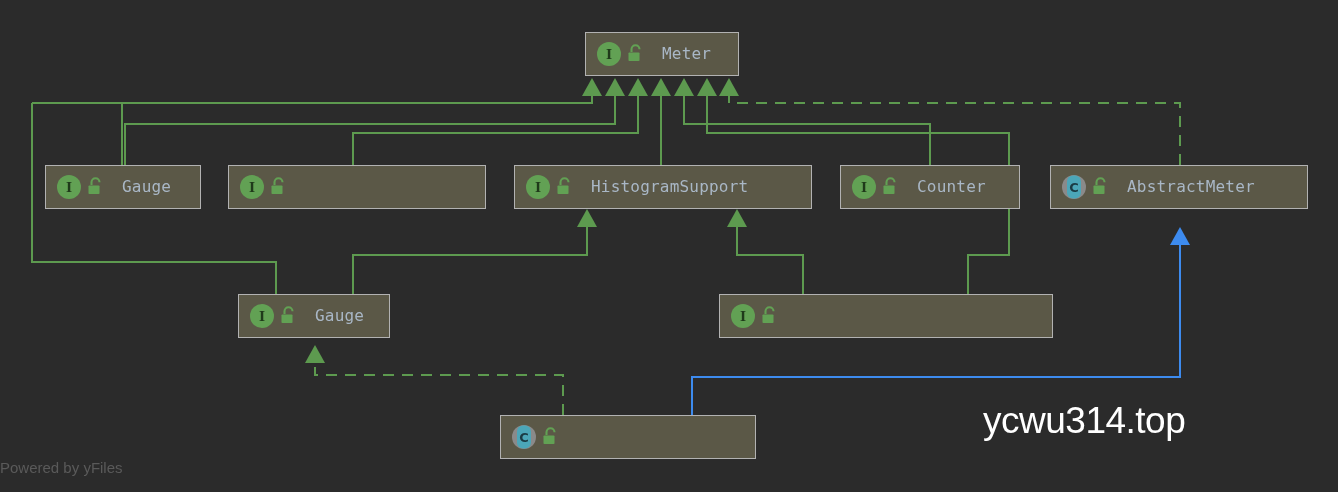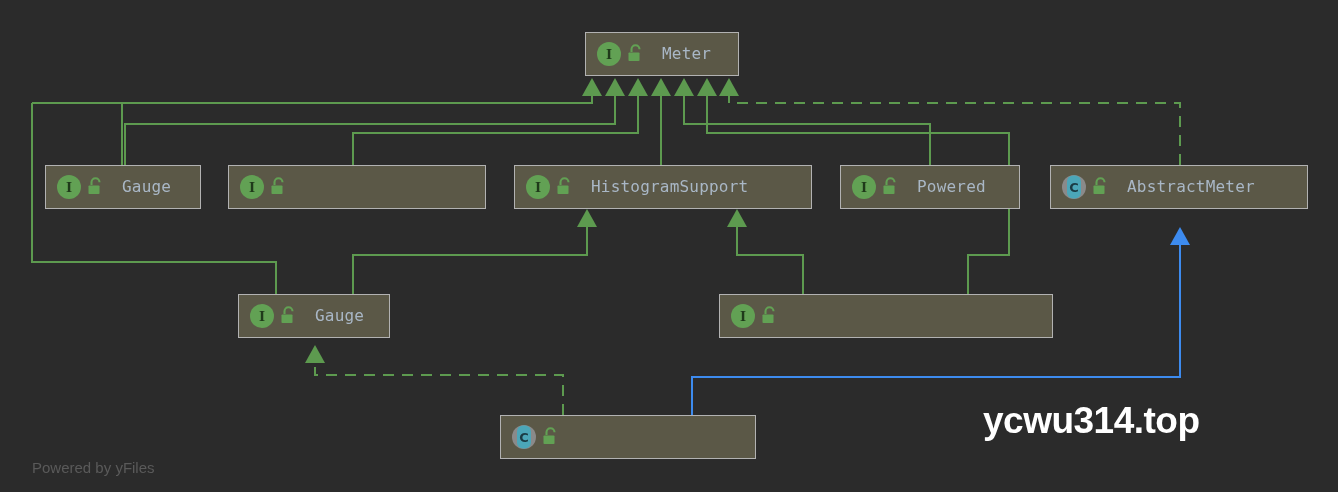--- a/index.html
+++ b/index.html
@@ -184,7 +184,7 @@
         <rect x="2.5" y="9.5" width="11" height="8.5" rx="0.8" fill="#62a154"></rect>
       </svg>
     </span>
-    <span class="node-label">Powered</span>
+    <span class="node-label">Counter</span>
   </div>
 
   <div class="uml-node" style="left:1050px; top:165px; width:258px;">

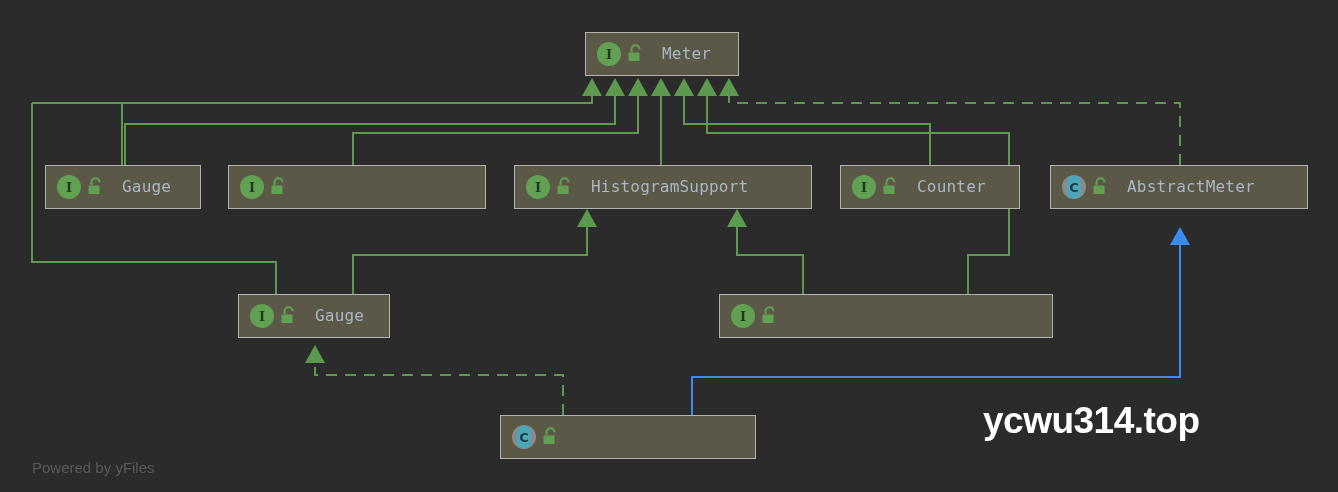--- a/index.html
+++ b/index.html
@@ -63,7 +63,7 @@
     color: #ffffff;
     font-family: "Liberation Sans", sans-serif;
     font-size: 37px;
-    font-weight: 700;
+    font-weight: 400;
     letter-spacing: -0.5px;
     white-space: nowrap;
   }

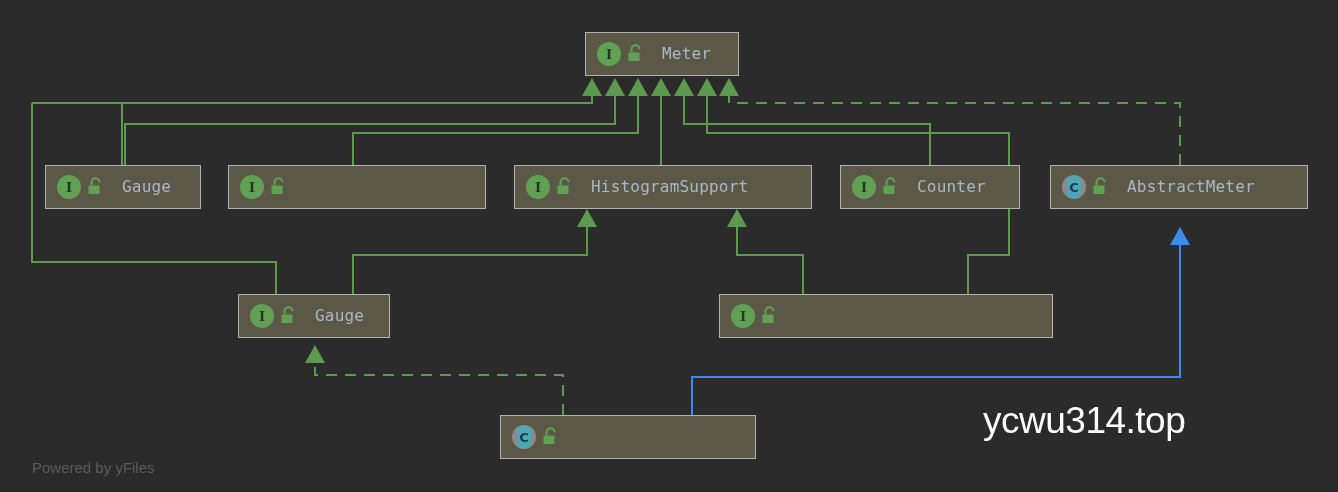--- a/index.html
+++ b/index.html
@@ -253,7 +253,7 @@
 
   <div class="watermark" style="left:983px; top:400px;">ycwu314.top</div>
 
-  <div class="credit" style="left:32px; top:459px;">Powered by yFiles</div>
+  <div class="credit" style="left:0; top:459px;">Powered by yFiles</div>
 
 </div>
 

